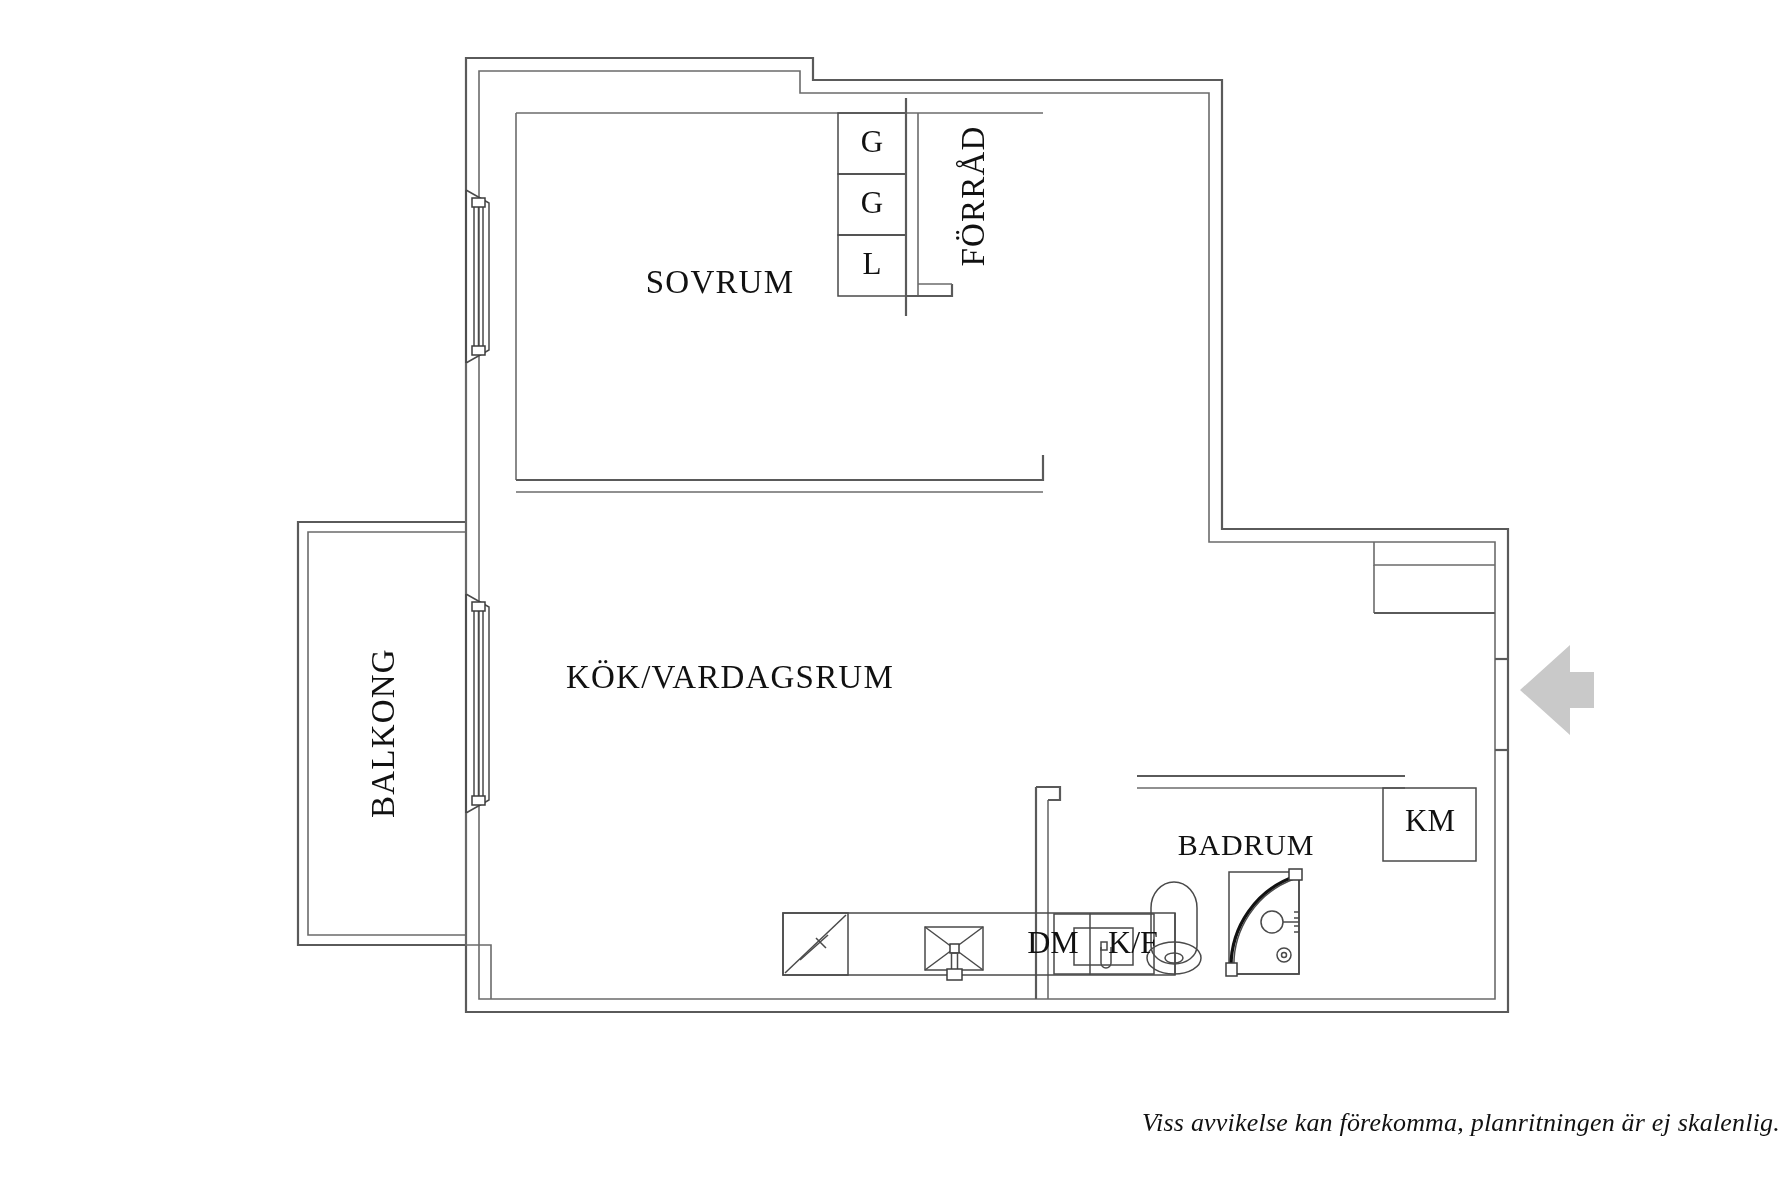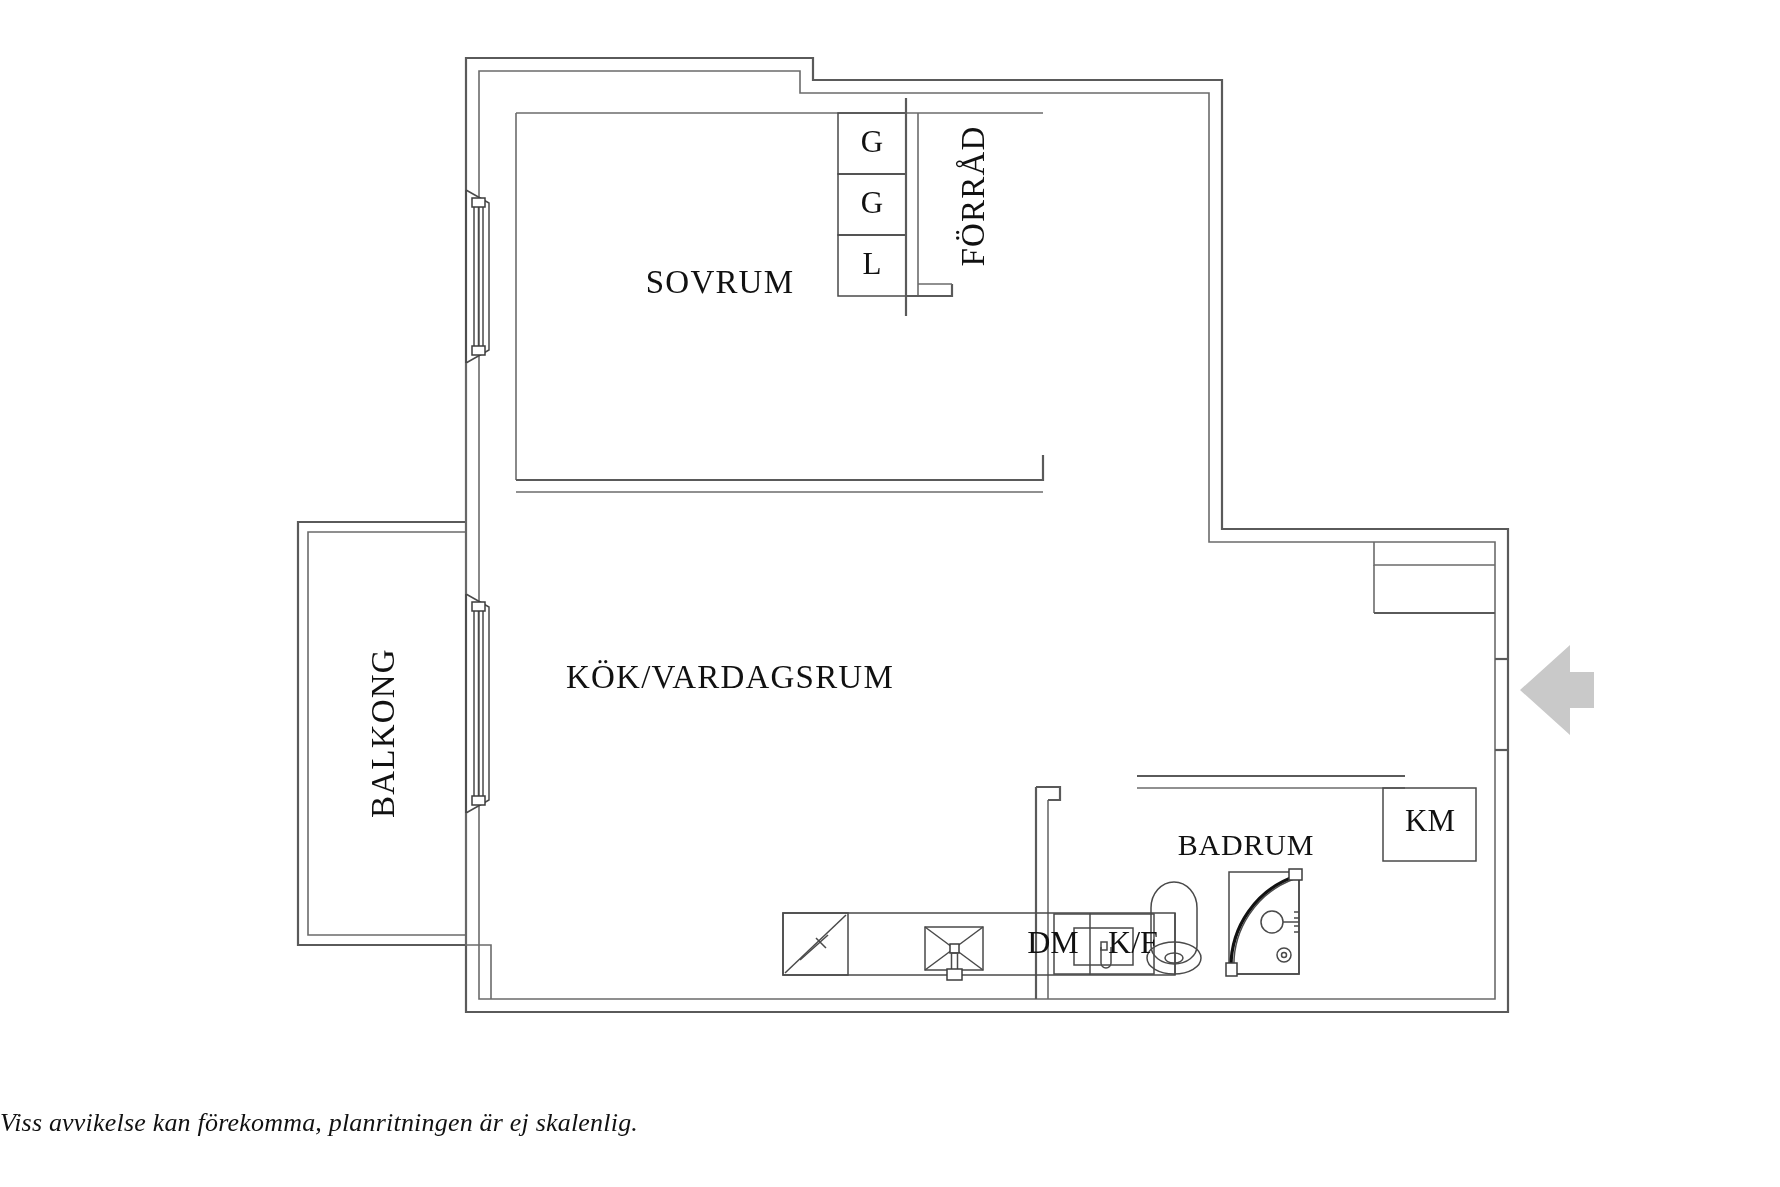--- a/index.html
+++ b/index.html
@@ -91,7 +91,7 @@
     left: 0;
     right: 0;
     top: 1108px;
-    text-align: left;
+    text-align: right;
     font-family: "Liberation Serif", "DejaVu Serif", serif;
     font-style: italic;
     font-size: 26px;

